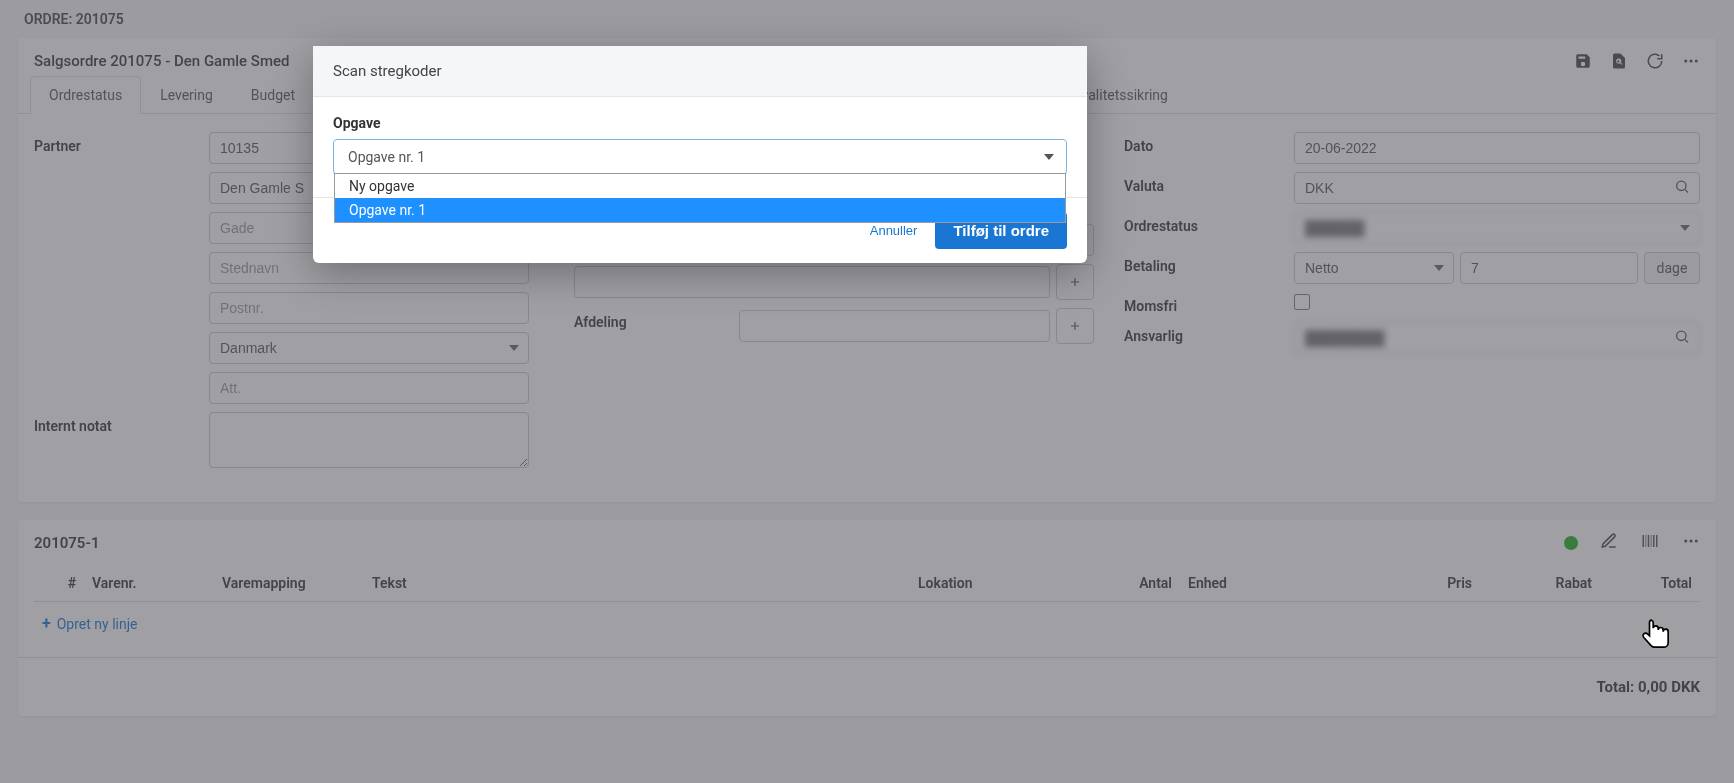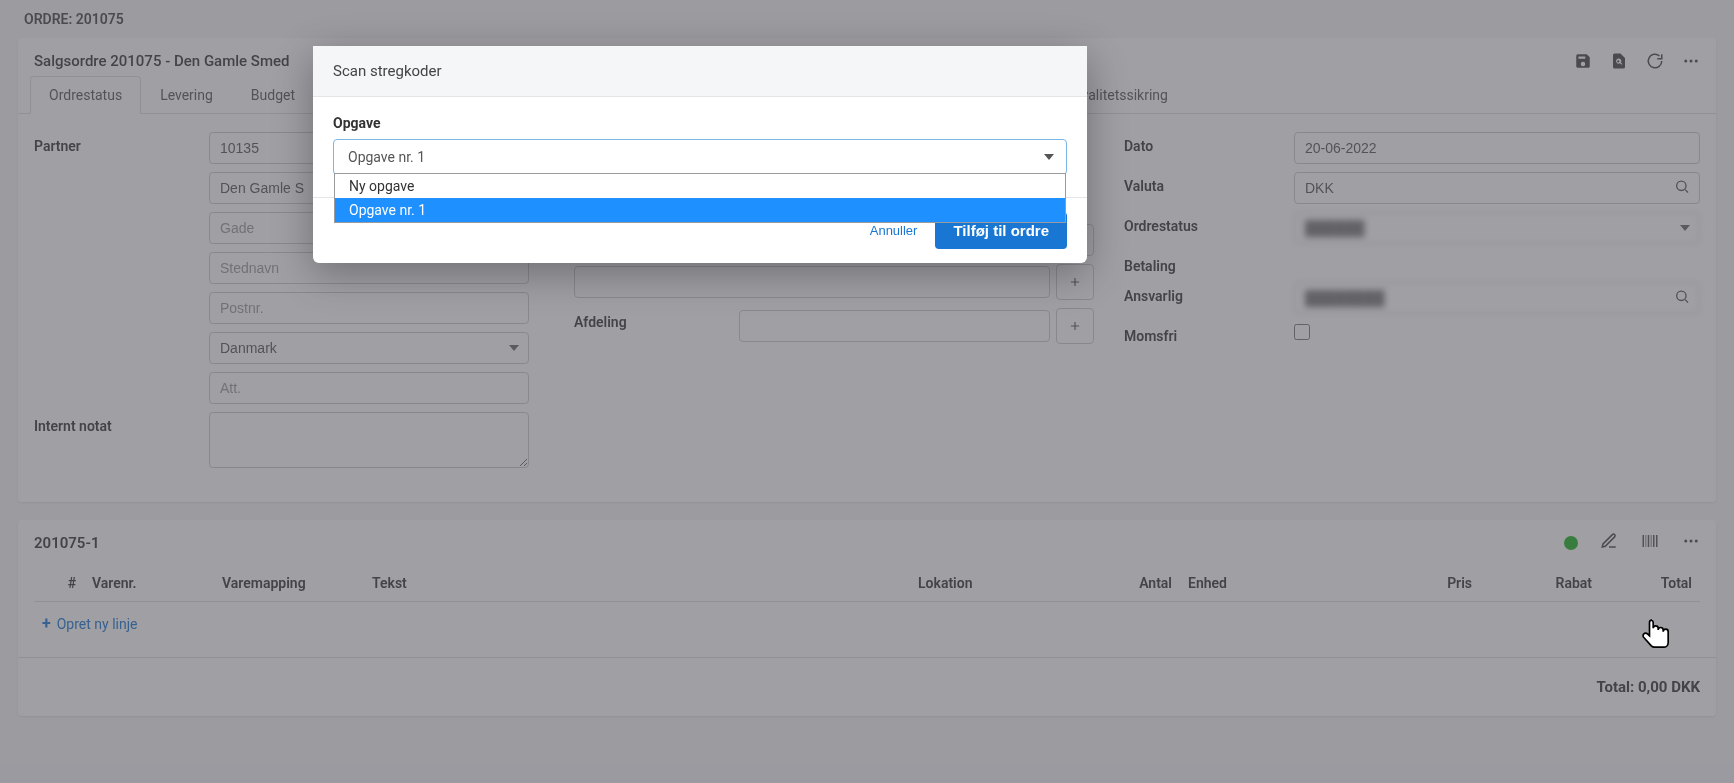--- a/index.html
+++ b/index.html
@@ -282,6 +282,11 @@
         </div>
         <div class="row">
           <div class="label">Betaling</div>
+          <div class="input-wrap hz">
+            <div class="chev-wrap" style="flex:0 0 160px"><select class="input chev"><option>Netto</option></select></div>
+            <input class="input" style="flex: 1 1 0%;" value="7">
+            <span class="input" style="flex:0 0 56px; text-align:center; background:#f3f3f3">dage</span>
+          </div>
         </div>
         <div class="row">
           <div class="label">Ansvarlig</div>

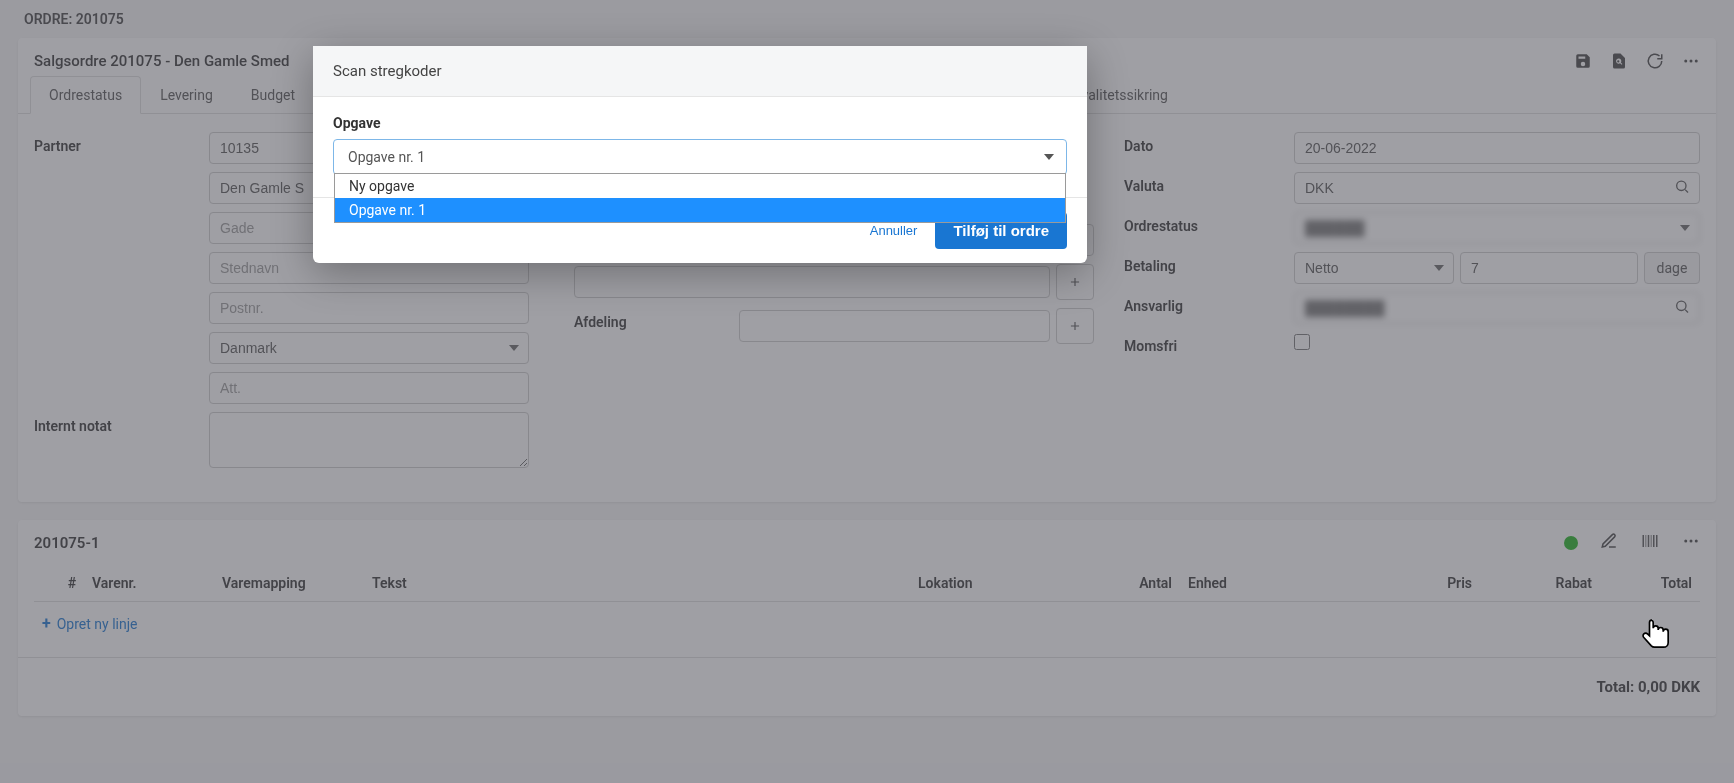--- a/index.html
+++ b/index.html
@@ -289,6 +289,10 @@
           </div>
         </div>
         <div class="row">
+          <div class="label">Momsfri</div>
+          <div class="input-wrap"><input type="checkbox" class="checkbox" style=""></div>
+        </div>
+        <div class="row">
           <div class="label">Ansvarlig</div>
           <div class="input-wrap with-icon">
             <div class="input blurred">████████</div>
@@ -297,10 +301,6 @@
                   <path d="M21 21l-4.3-4.3"></path>
                 </svg></span>
           </div>
-        </div>
-        <div class="row">
-          <div class="label">Momsfri</div>
-          <div class="input-wrap"><input type="checkbox" class="checkbox" style=""></div>
         </div>
       </div>
     </div>

